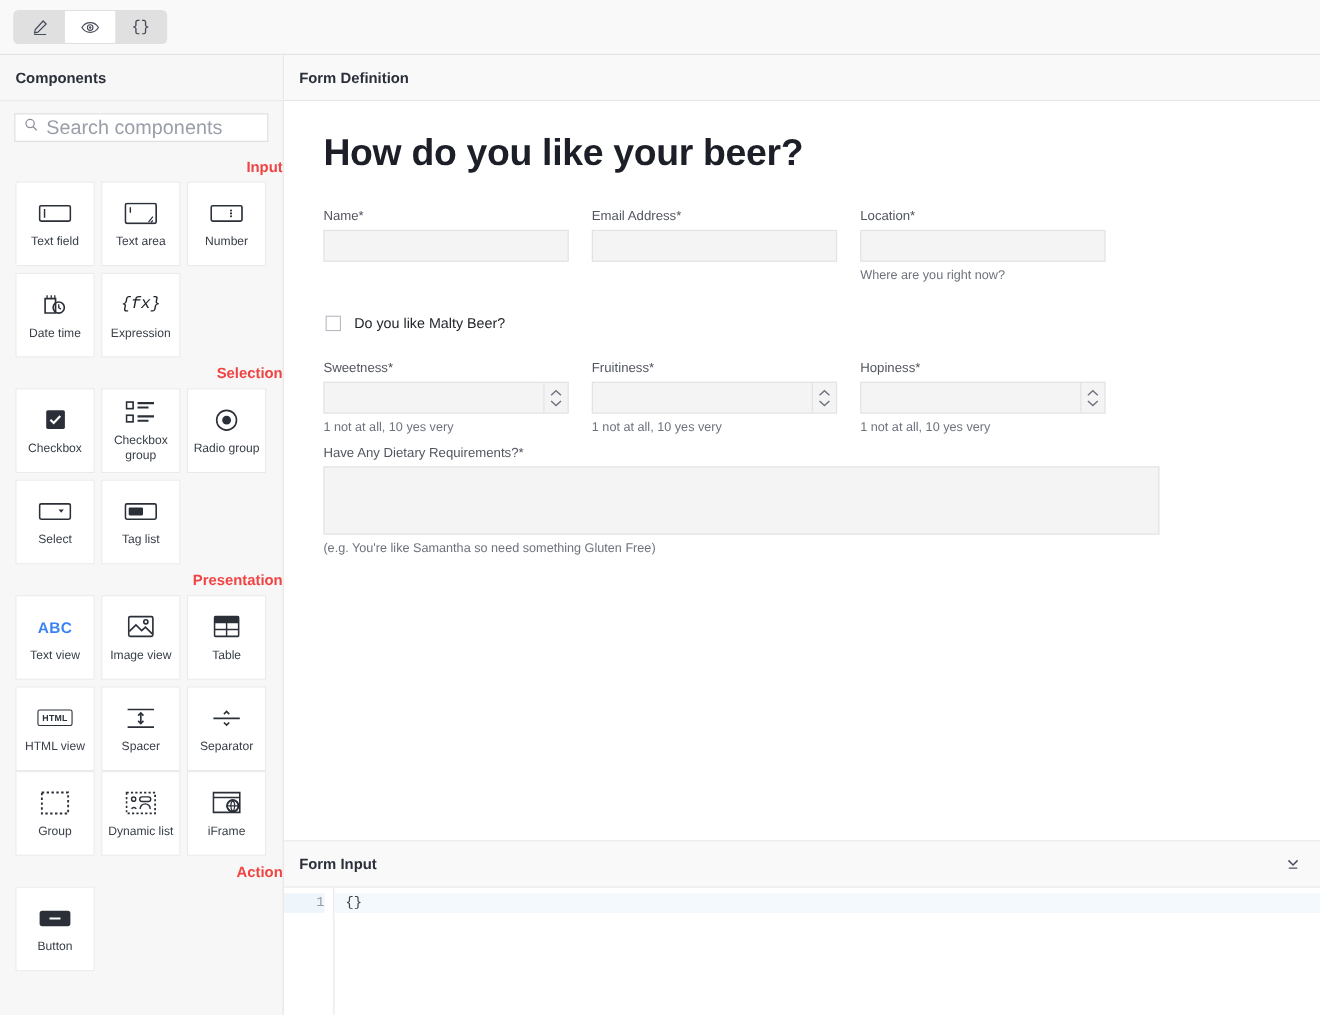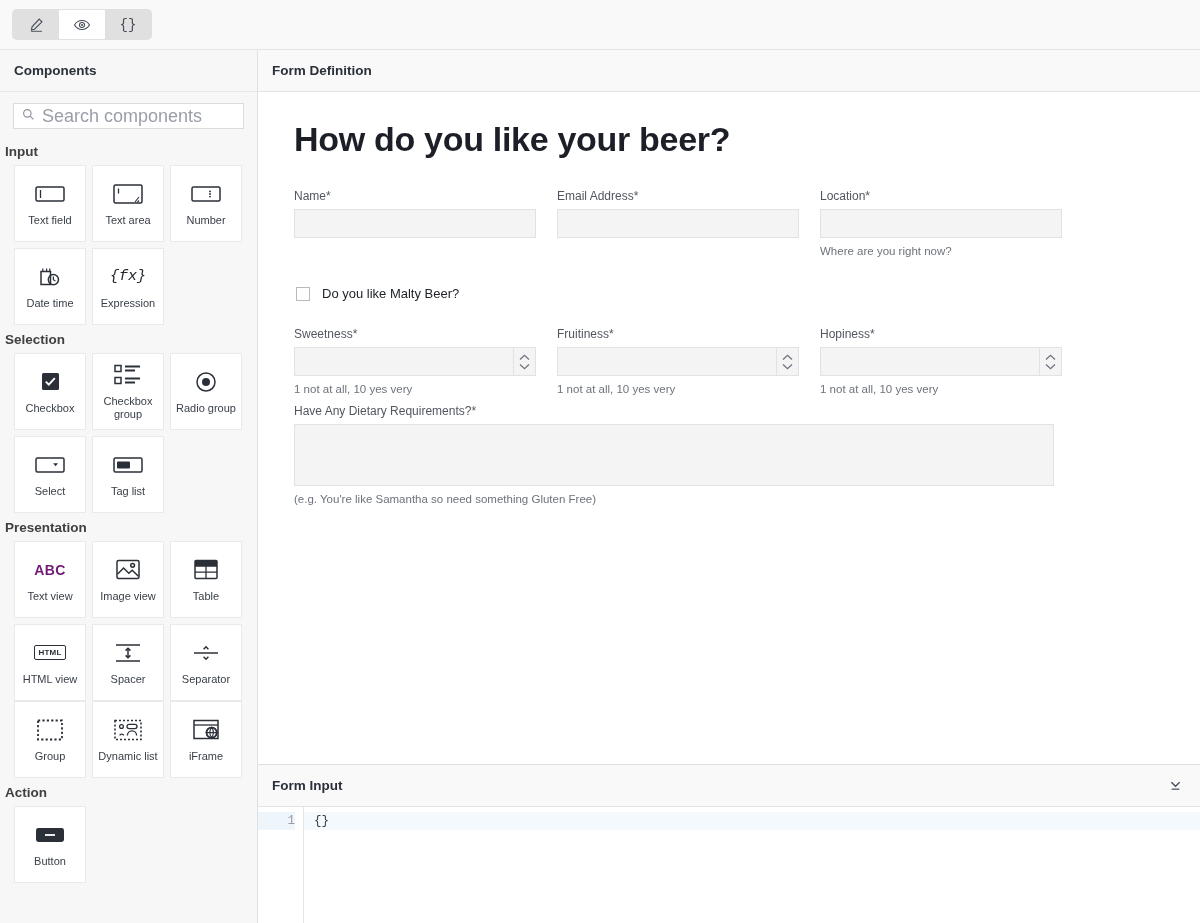--- a/index.html
+++ b/index.html
@@ -81,8 +81,9 @@
   #palette-scroll { flex: 1 1 auto; overflow: hidden; padding: 0 0 10px 0; }
   .group-title {
     font-size: 13.5px; font-weight: bold;
-    color: #404040;
+    color: #ef4444;
     padding: 7px 0 6px 5px;
+    text-align: right;
   }
   .tile-grid {
     display: flex; flex-wrap: wrap;

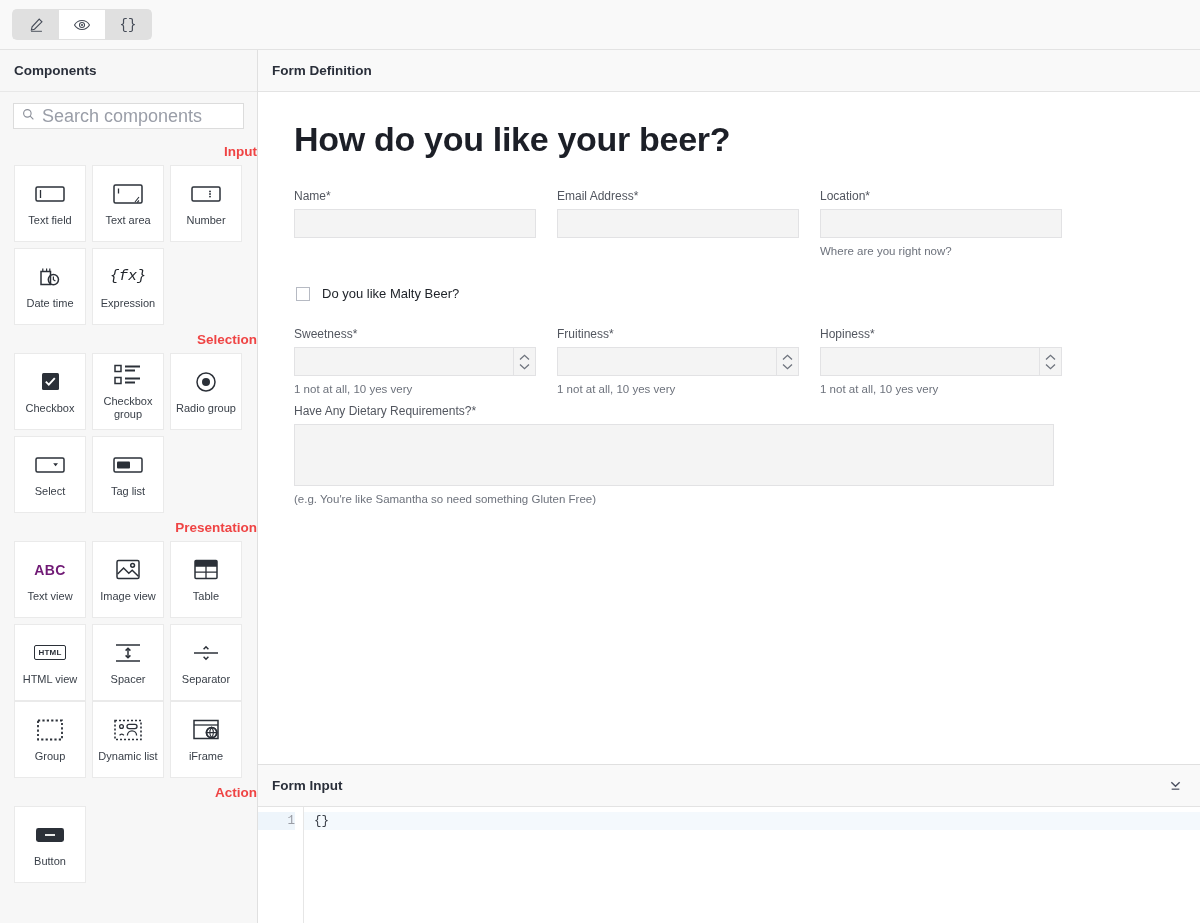--- a/index.html
+++ b/index.html
@@ -154,7 +154,7 @@
 
   .row { display: flex; gap: 21px; margin-bottom: 8px; }
   .field { display: flex; flex-direction: column; }
-  .field.w3 { width: 242px; }
+  .field.w3 { width: 223px; }
   .field.wfull { width: 760px; }
 
   .field-label {

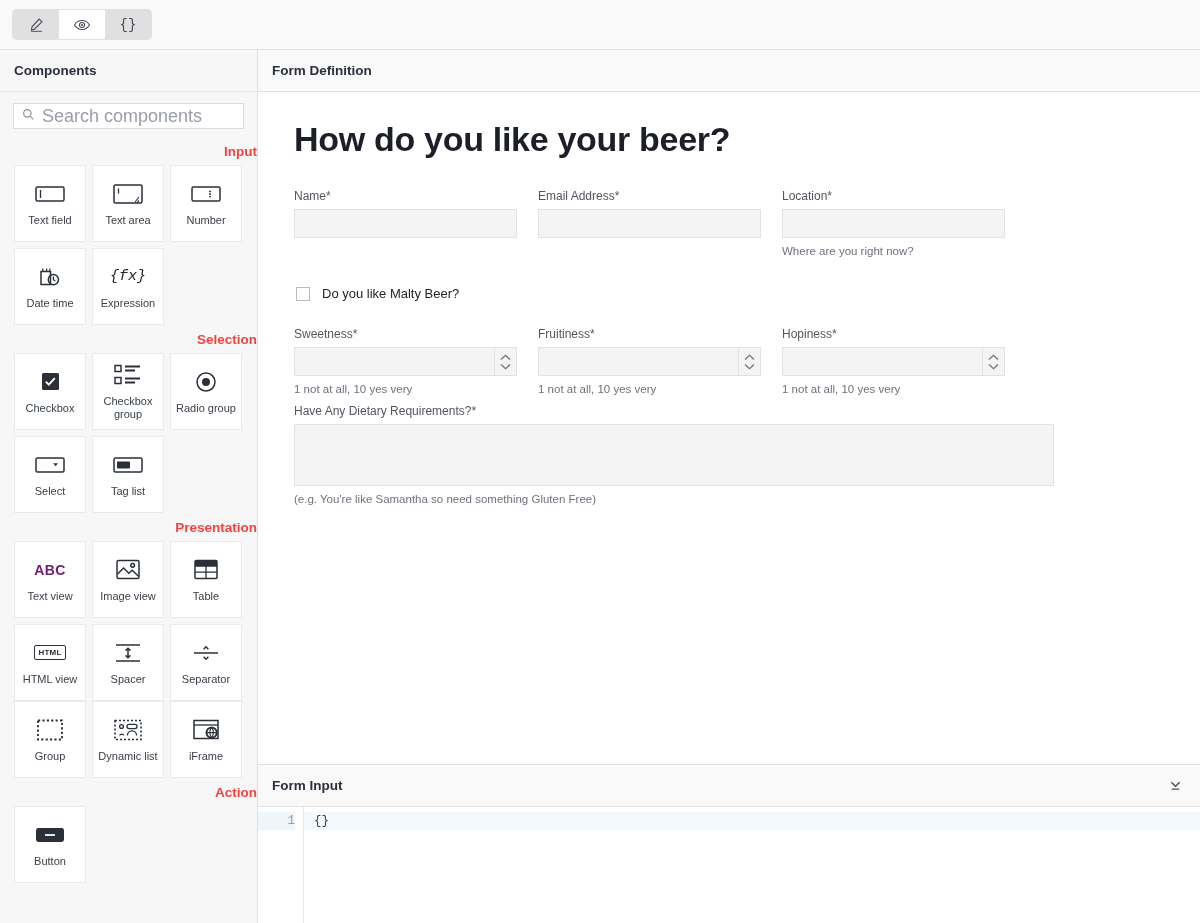--- a/index.html
+++ b/index.html
@@ -110,7 +110,7 @@
     text-align: center;
     max-width: 68px;
   }
-  .tile .tile-abc { font-size: 14px; font-weight: bold; letter-spacing: .4px; color: #701a75; }
+  .tile .tile-abc { font-size: 14px; font-weight: bold; letter-spacing: .4px; color: #3b82f6; }
   .tile .tile-fx  { font-size: 15px; color: #21252b; font-family: Liberation Mono, monospace; font-style: italic; }
   .tile .tile-html {
     font-size: 8px; font-weight: bold; letter-spacing: .2px;

